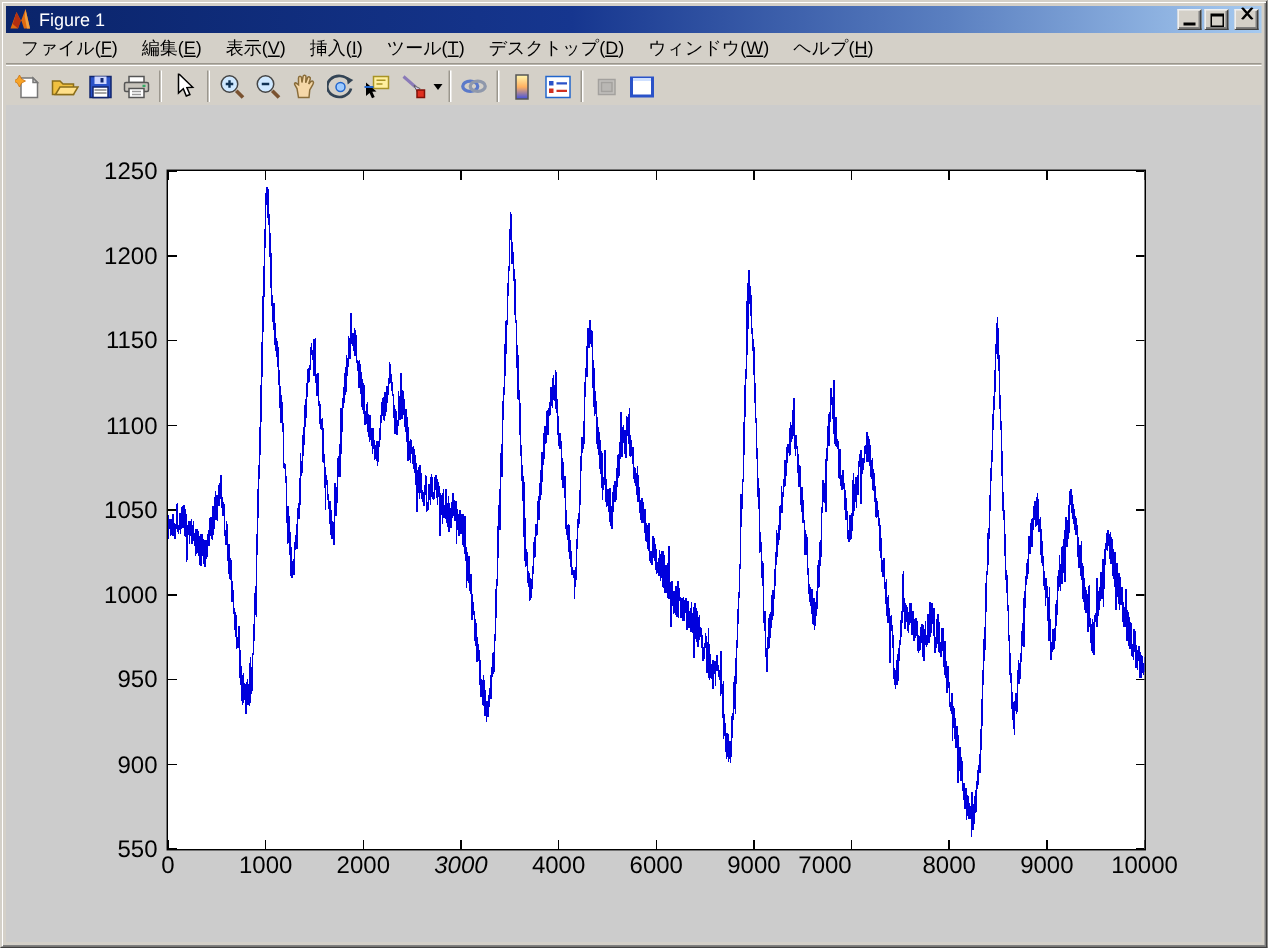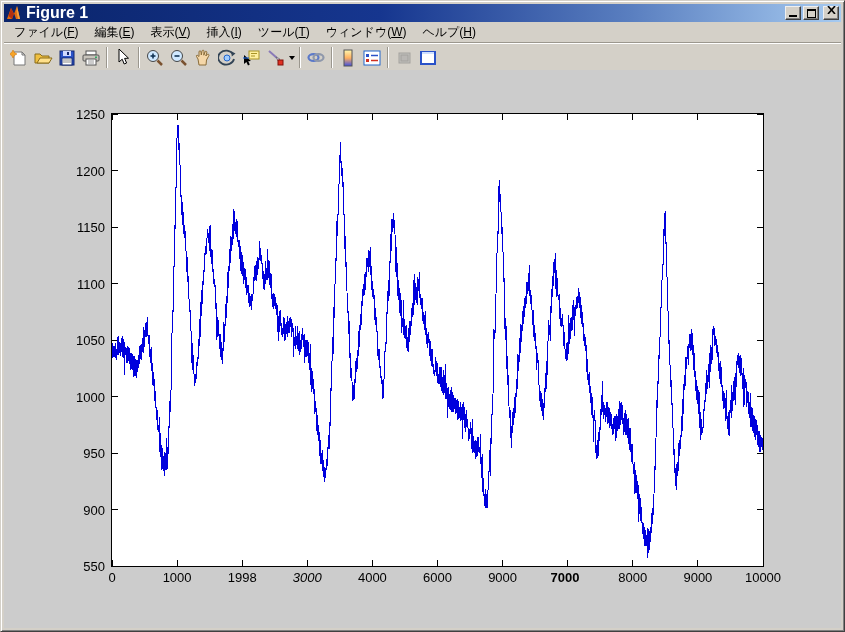--- a/index.html
+++ b/index.html
@@ -14,7 +14,7 @@
     background:linear-gradient(90deg,#0a246a 0%,#16368f 45%,#5a7fc0 75%,#a6caf0 100%);
     display:flex;align-items:center;padding:0 2px;}
   .titlebar .app-icon{width:16px;height:16px;flex:0 0 16px;}
-  .title-text{color:#ffffff;font-weight:bold;font-size:16px;margin-left:4px;flex:1;
+  .title-text{color:#ffffff;font-weight:normal;font-size:12px;margin-left:4px;flex:1;
     white-space:nowrap;overflow:hidden;}
   .win-btn{width:16px;height:14px;background:#d4d0c8;margin-left:2px;
     border:1px solid;border-color:#efefef #404040 #404040 #efefef;

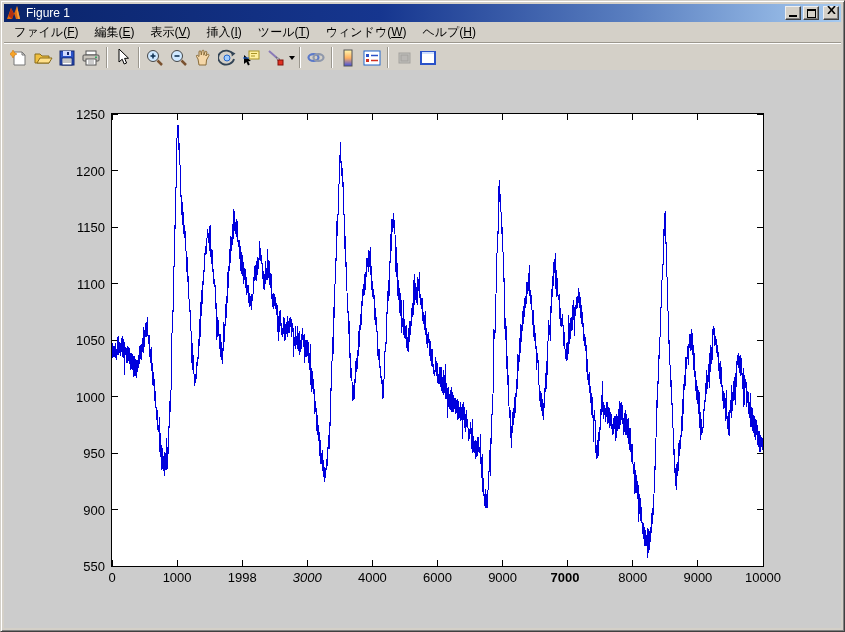--- a/index.html
+++ b/index.html
@@ -86,6 +86,7 @@
       <span class="menu-item">表示(<u>V</u>)</span>
       <span class="menu-item">挿入(<u>I</u>)</span>
       <span class="menu-item">ツール(<u>T</u>)</span>
+      <span class="menu-item">デスクトップ(<u>D</u>)</span>
       <span class="menu-item">ウィンドウ(<u>W</u>)</span>
       <span class="menu-item">ヘルプ(<u>H</u>)</span>
     </div>

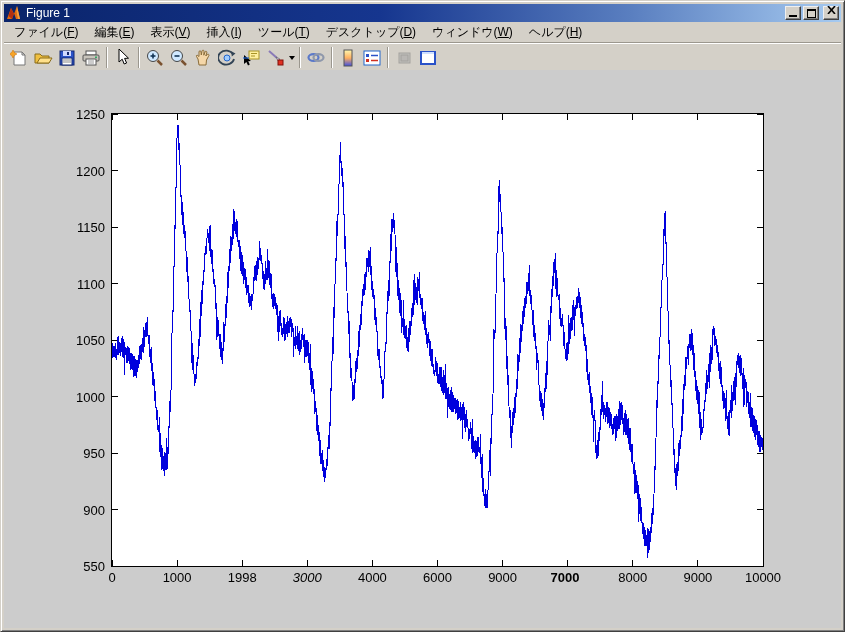--- a/index.html
+++ b/index.html
@@ -47,7 +47,7 @@
     border:1px solid #000000;}
   .axes svg{display:block;}
 
-  .tick-label{position:absolute;font-size:13px;color:#000;line-height:13px;}
+  .tick-label{position:absolute;font-size:16px;color:#000;line-height:13px;}
   .tick-label.x{width:60px;text-align:center;top:501px;}
   .tick-label.y{width:60px;text-align:right;left:41px;}
 </style>

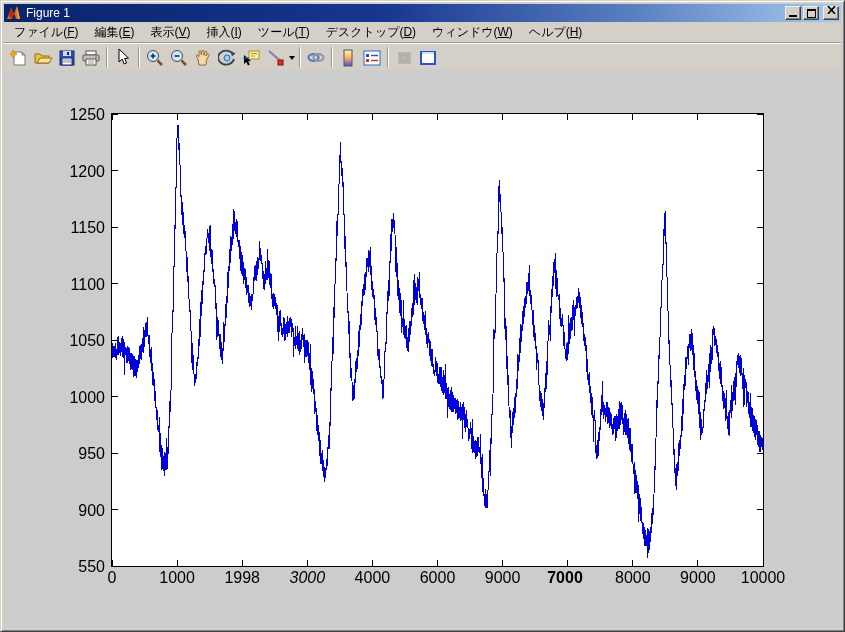--- a/index.html
+++ b/index.html
@@ -267,7 +267,7 @@
     <div id="labels">
         <div class="tick-label x" style="left: 78px;">0</div>
         <div class="tick-label x" style="left: 143.1px;">1000</div>
-        <div class="tick-label x" style="left: 208.2px;">1998</div>
+        <div class="tick-label x" style="left: 208.2px;">2000</div>
         <div class="tick-label x" style="left: 273.3px; font-style: italic;">3000</div>
         <div class="tick-label x" style="left: 338.4px;">4000</div>
         <div class="tick-label x" style="left: 403.5px;">6000</div>

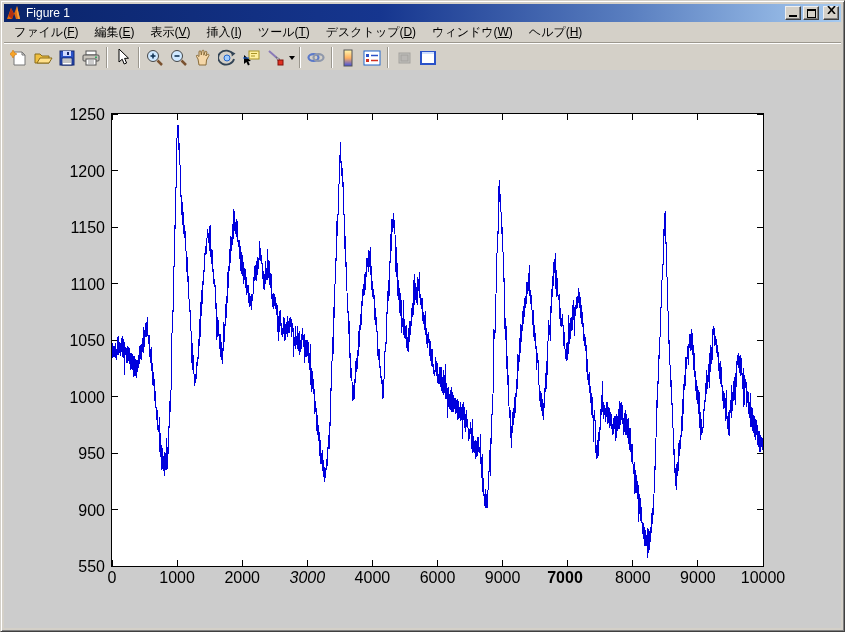--- a/index.html
+++ b/index.html
@@ -272,7 +272,7 @@
         <div class="tick-label x" style="left: 338.4px;">4000</div>
         <div class="tick-label x" style="left: 403.5px;">6000</div>
         <div class="tick-label x" style="left: 468.6px;">9000</div>
-        <div class="tick-label x" style="left: 531px; font-weight: bold;">7000</div>
+        <div class="tick-label x" style="left: 516px;">7000</div>
         <div class="tick-label x" style="left: 598.8px;">8000</div>
         <div class="tick-label x" style="left: 663.9px;">9000</div>
         <div class="tick-label x" style="left: 729px;">10000</div>

